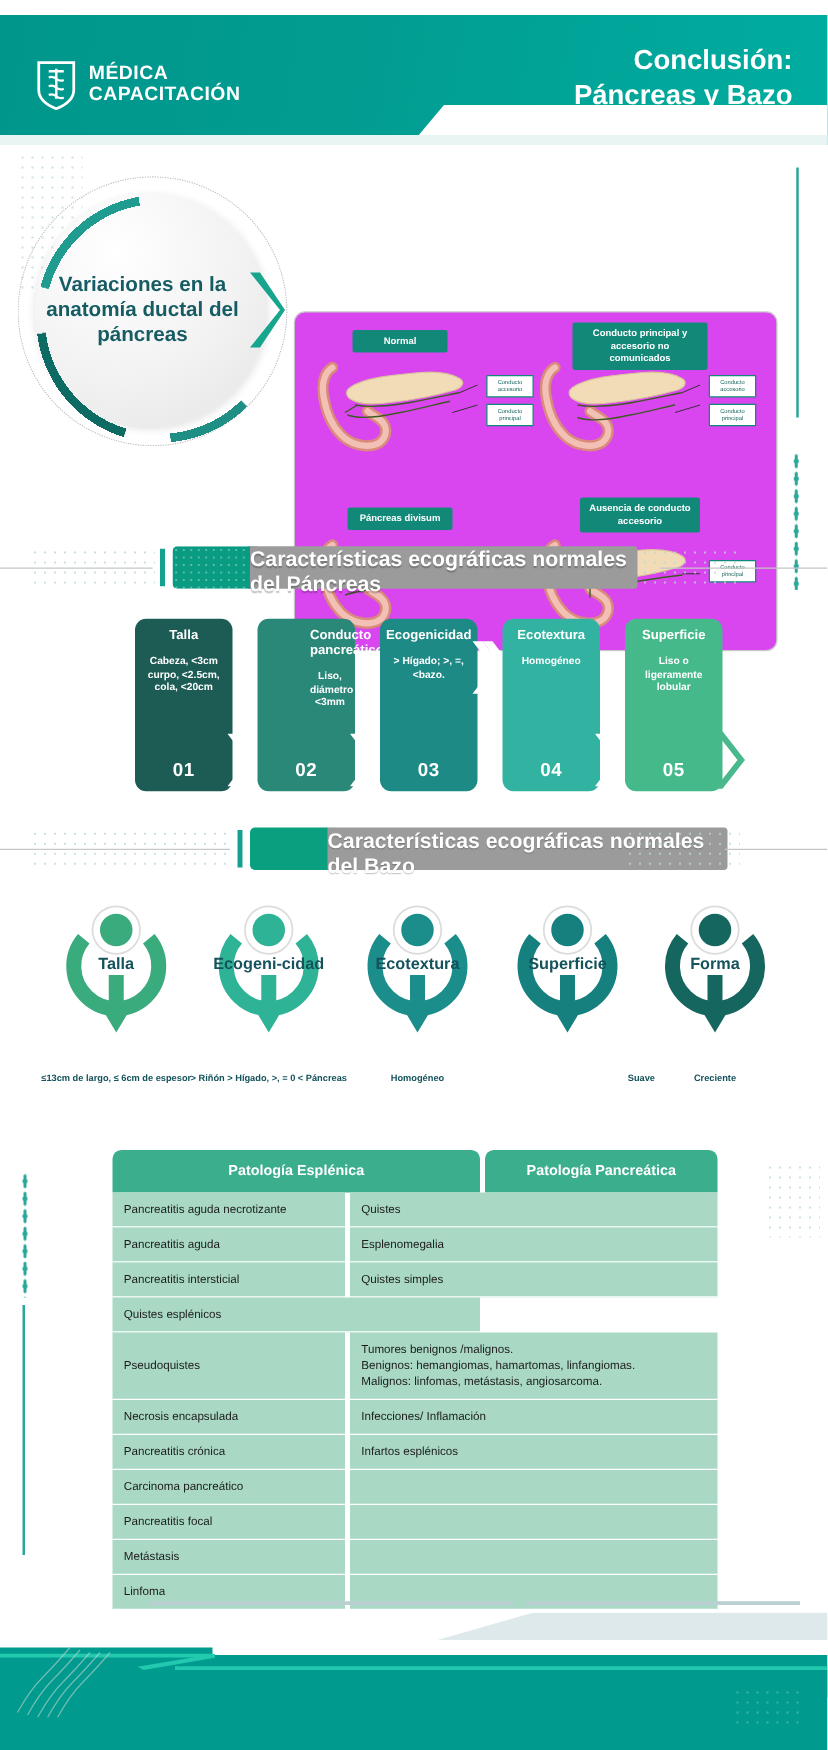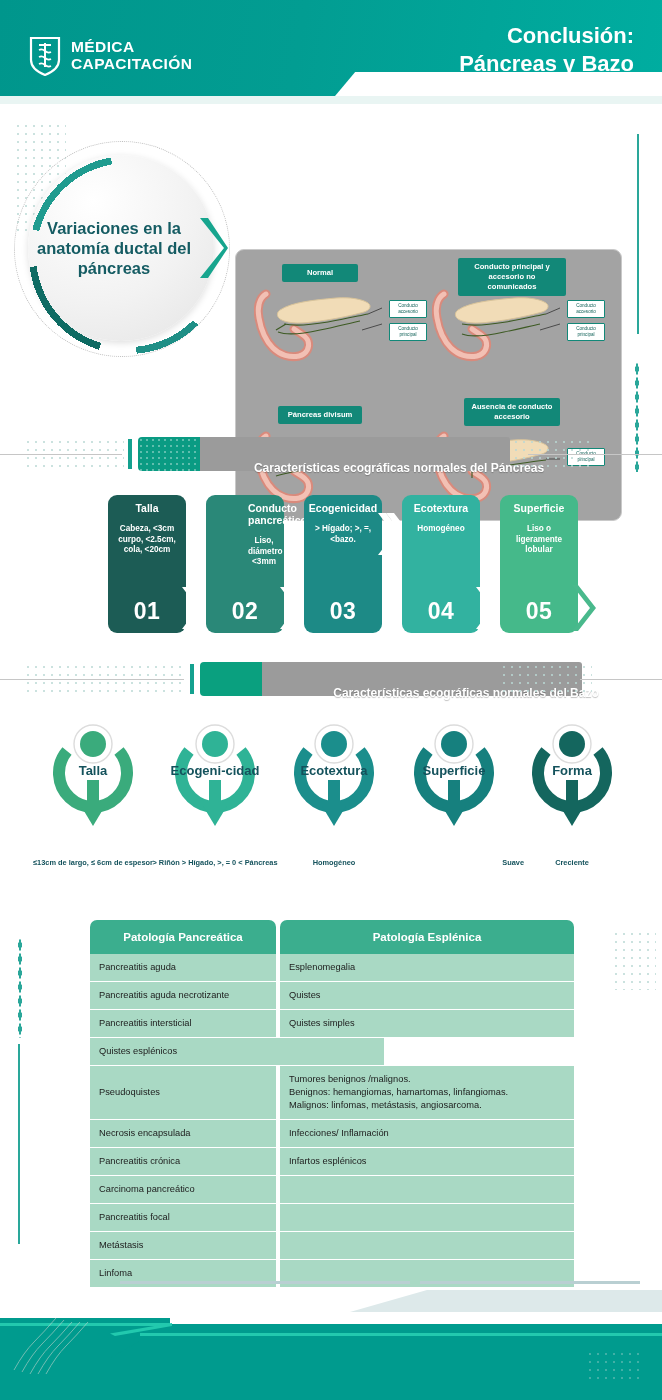--- a/index.html
+++ b/index.html
@@ -7,7 +7,7 @@
        font-family:"Liberation Sans","DejaVu Sans",sans-serif;color:#1a4a52;}
 
   
-  .header{position:absolute;left:0;top:0;width:662px;height:104px;background:#009b8e;overflow:hidden;}
+  .header{position:absolute;left:0;top:12px;width:662px;height:104px;background:#009b8e;overflow:hidden;}
   .hdr-grad{position:absolute;inset:0;background:linear-gradient(100deg,#00968c 0%,#029d92 45%,#00ada0 100%);}
   .hdr-diag{position:absolute;left:330px;top:72px;width:420px;height:60px;background:#ffffff;
             transform:skewX(-40deg);}

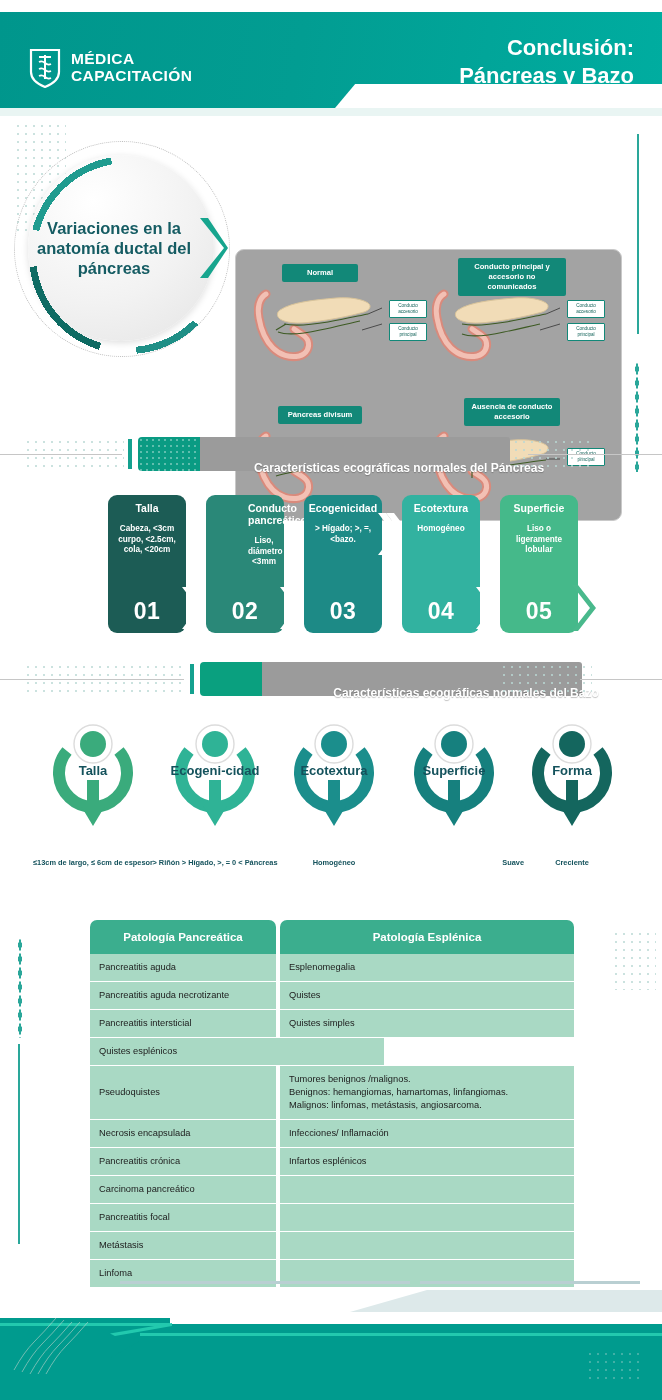--- a/index.html
+++ b/index.html
@@ -40,7 +40,7 @@
   .big-chev{position:absolute;left:198px;top:112px;width:30px;height:64px;}
 
   .panel{position:absolute;left:235px;top:145px;width:385px;height:270px;border:1px solid #c9c9c9;
-         border-radius:9px;background:#a3a3a3;}
+         border-radius:9px;background:#d946ef;}
   .sublabel{position:absolute;background:#128878;color:#fff;font-size:7.6px;font-weight:bold;
             text-align:center;padding:4px 6px;border-radius:2px;box-sizing:border-box;line-height:10px;}
   .tagbox{position:absolute;border:1px solid #128878;background:#fff;color:#0d5f56;

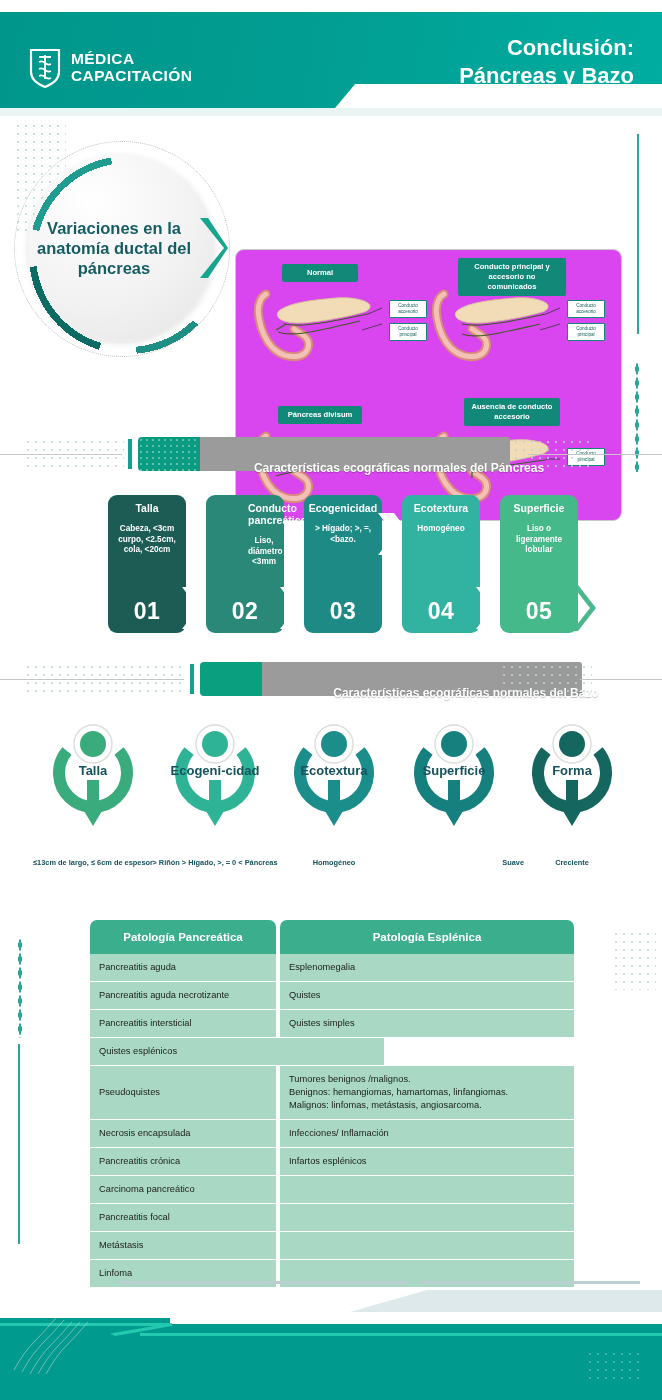--- a/index.html
+++ b/index.html
@@ -55,8 +55,8 @@
   .secbar .tabtip{position:absolute;left:70px;top:0;width:14px;height:34px;background:#0a9b83;
        clip-path:polygon(0 0,55% 0,100% 50%,55% 100%,0 100%);}
   .secbar .bar{position:absolute;left:72px;top:0;height:34px;background:#9b9b9b;border-radius:0 3px 3px 0;}
-  .secbar .bartxt{position:absolute;top:14px;height:34px;display:flex;align-items:center;justify-content:center;
-       color:#fff;font-weight:bold;font-size:12px;width:100%;left:0;text-shadow:0 1px 1px rgba(0,0,0,.25);padding-left:44px;}
+  .secbar .bartxt{position:absolute;top:4px;height:34px;display:flex;align-items:center;justify-content:center;
+       color:#fff;font-weight:bold;font-size:17px;width:100%;left:0;text-shadow:0 1px 1px rgba(0,0,0,.25);}
   .secline{position:absolute;height:1px;background:#c6c6c6;}
 
   

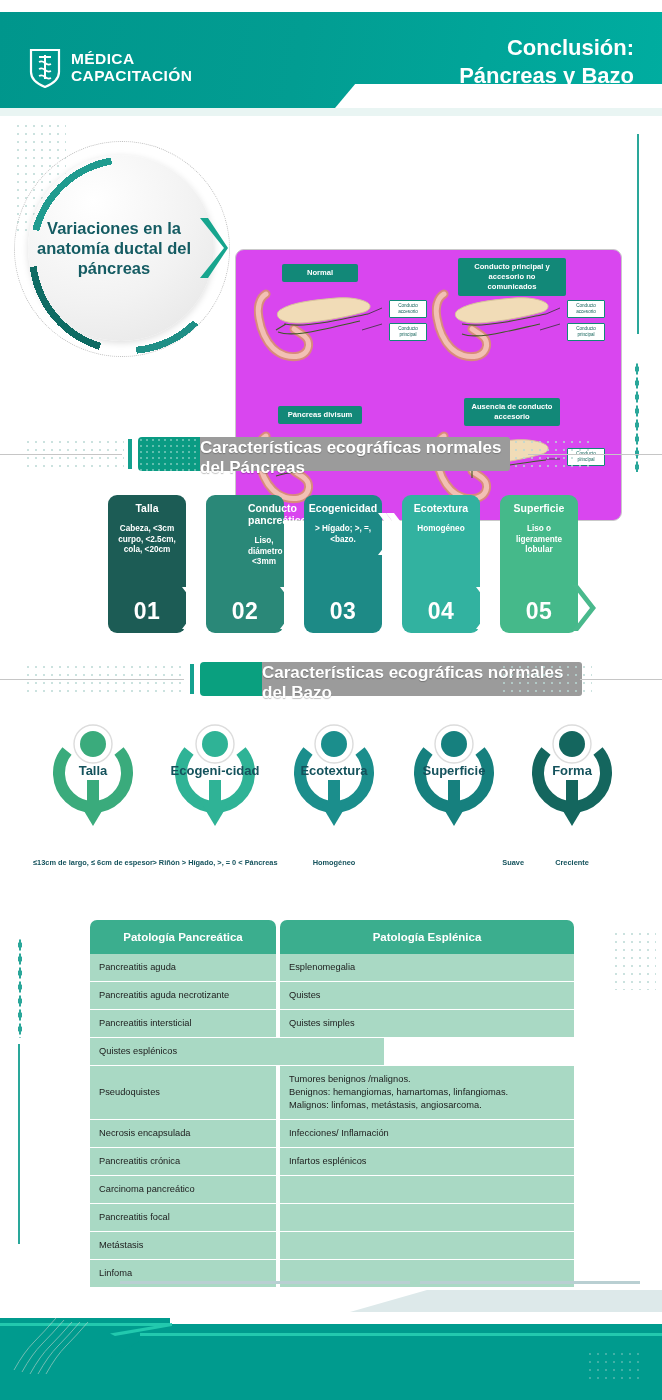--- a/index.html
+++ b/index.html
@@ -65,7 +65,7 @@
         padding:7px 4px 0;text-align:center;}
   .step .t{font-weight:bold;font-size:10.5px;line-height:12px;}
   .step .d{font-weight:bold;font-size:8.2px;line-height:10.5px;margin-top:10px;}
-  .step .n{position:absolute;left:0;bottom:8px;width:100%;font-size:23px;font-weight:bold;letter-spacing:.5px;}
+  .step .n{position:absolute;left:0;bottom:8px;width:100%;font-size:15px;font-weight:bold;letter-spacing:.5px;}
   .chev{position:absolute;top:0;width:26px;height:138px;}
 
   

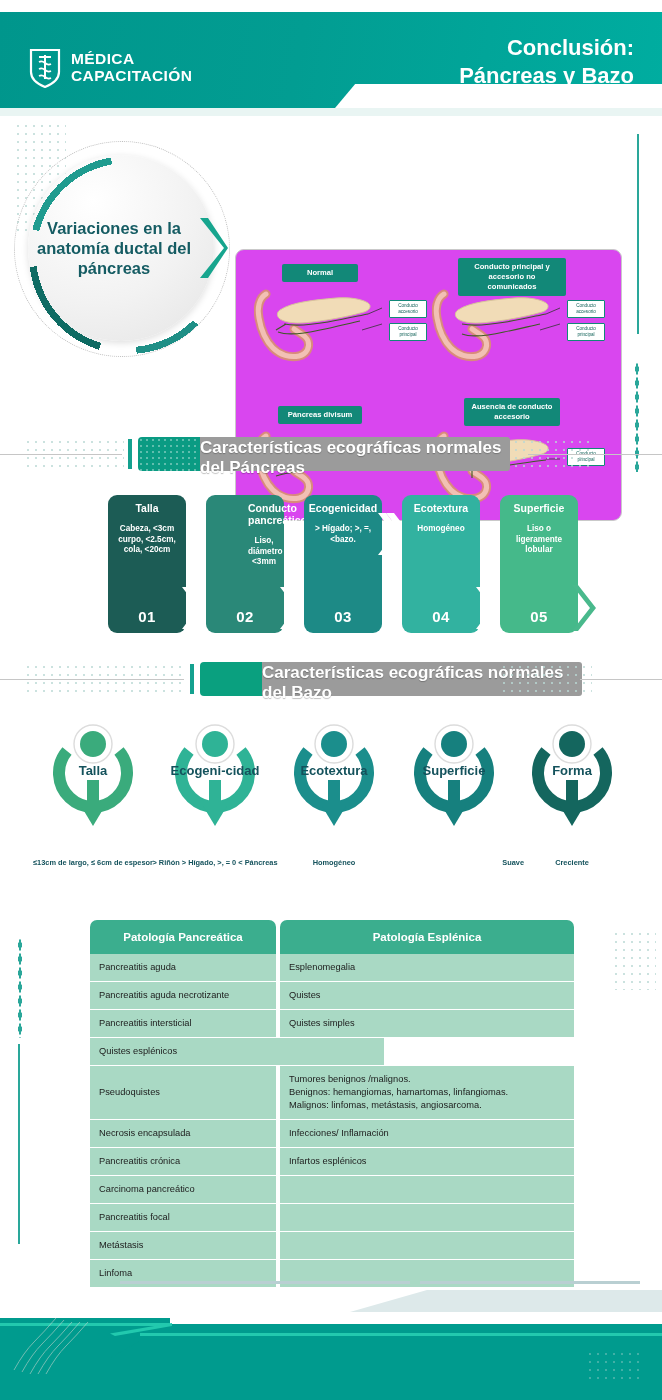--- a/index.html
+++ b/index.html
@@ -370,8 +370,8 @@
 
 <div class="tbl">
   <div class="thead">
+    <div class="th c2">Patología Esplénica</div>
     <div class="th c1">Patología Pancreática</div>
-    <div class="th c2">Patología Esplénica</div>
   </div>
   <div id="tbody">
       <div class="trow">

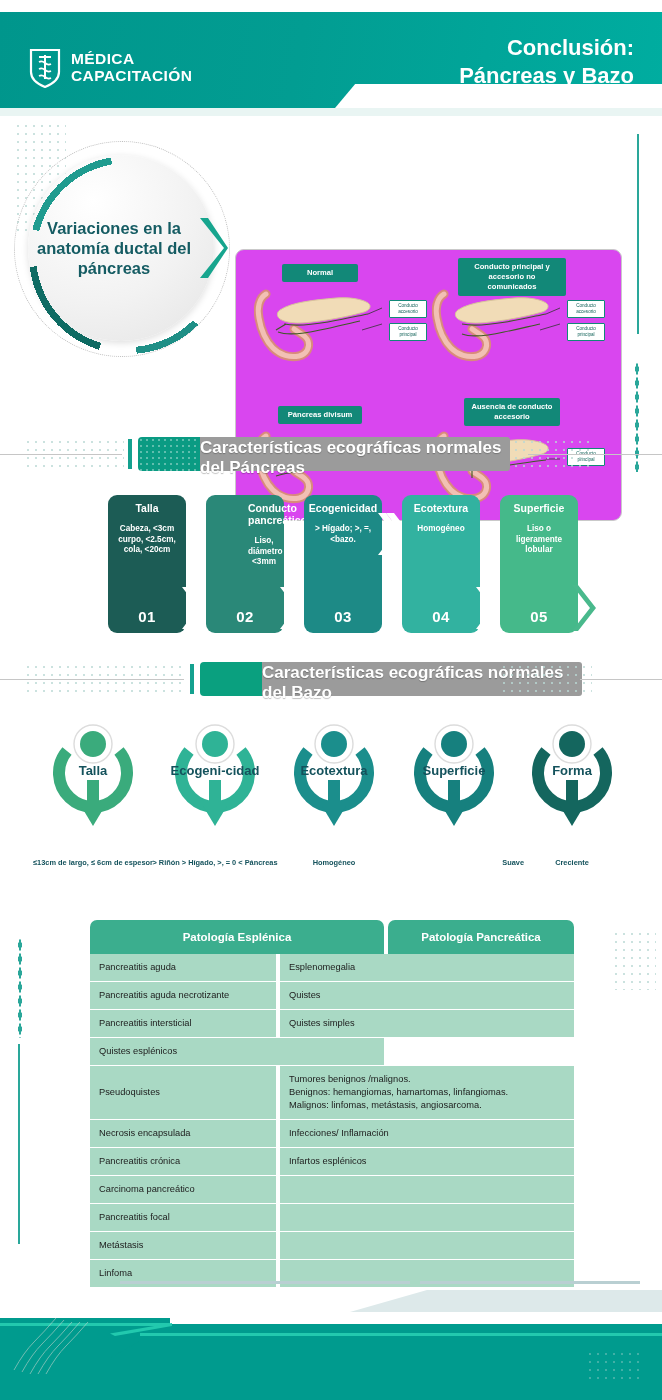--- a/index.html
+++ b/index.html
@@ -375,12 +375,12 @@
   </div>
   <div id="tbody">
       <div class="trow">
+        <div class="td c1">Pancreatitis aguda necrotizante</div>
+        <div class="td c2" style="white-space: pre-line;">Quistes</div>
+      </div>
+      <div class="trow">
         <div class="td c1">Pancreatitis aguda</div>
         <div class="td c2" style="white-space: pre-line;">Esplenomegalia</div>
-      </div>
-      <div class="trow">
-        <div class="td c1">Pancreatitis aguda necrotizante</div>
-        <div class="td c2" style="white-space: pre-line;">Quistes</div>
       </div>
       <div class="trow">
         <div class="td c1">Pancreatitis intersticial</div>

